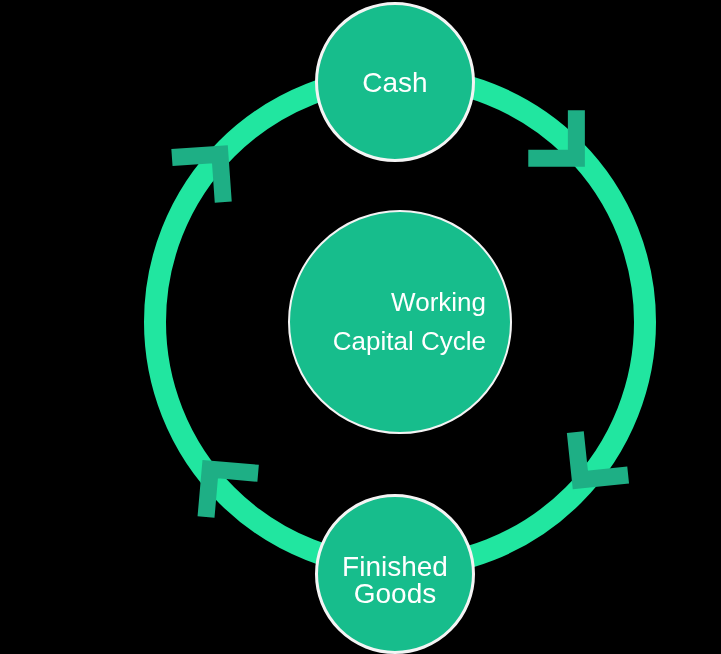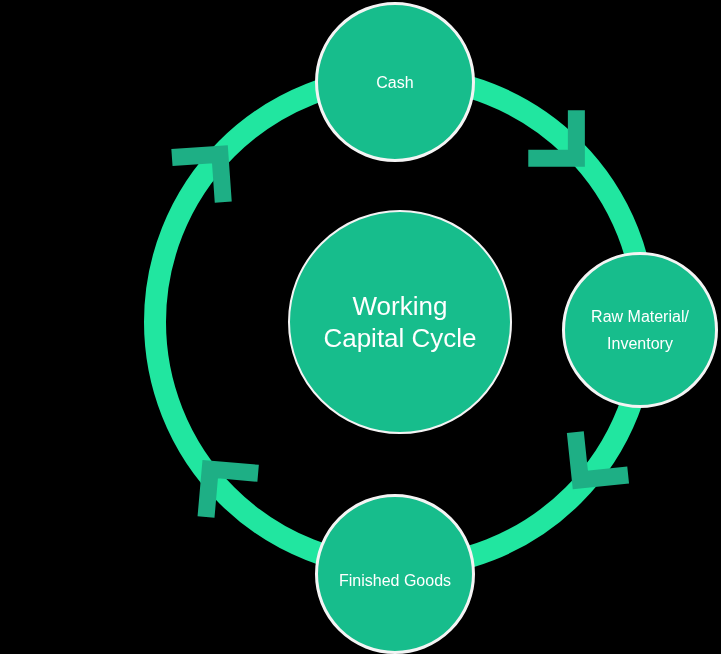--- a/index.html
+++ b/index.html
@@ -37,7 +37,7 @@
   .node-center .label{width:172px;}
   .node-sat{
     border:3px solid var(--node-border);
-    font-size:16px;line-height:27px;
+    font-size:28px;line-height:27px;
   }
   .node-cash{left:315px;top:2px;width:160px;height:160px;}
   .node-raw{left:562px;top:252px;width:156px;height:156px;}

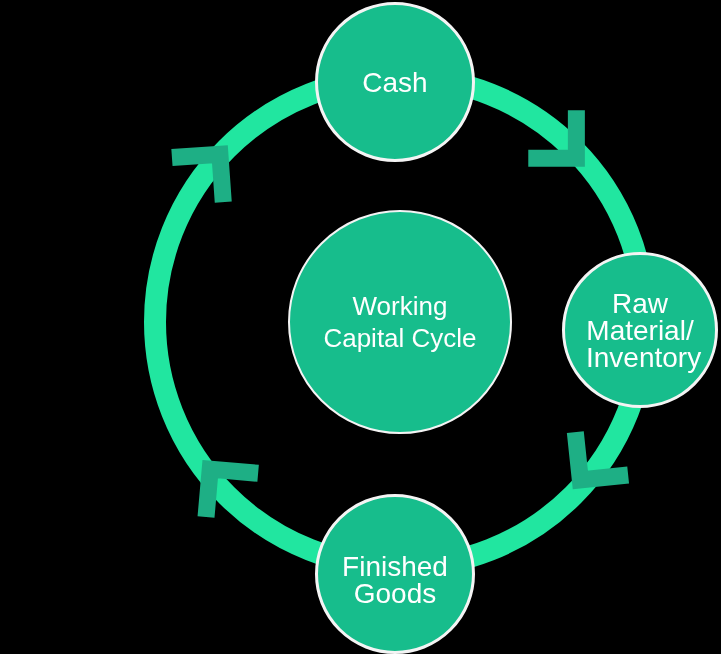--- a/index.html
+++ b/index.html
@@ -32,7 +32,7 @@
   .node-center{
     left:288px;top:210px;width:224px;height:224px;
     border:2px solid var(--node-border);
-    font-size:26px;line-height:32px;
+    font-size:26px;line-height:39px;text-align:right;
   }
   .node-center .label{width:172px;}
   .node-sat{

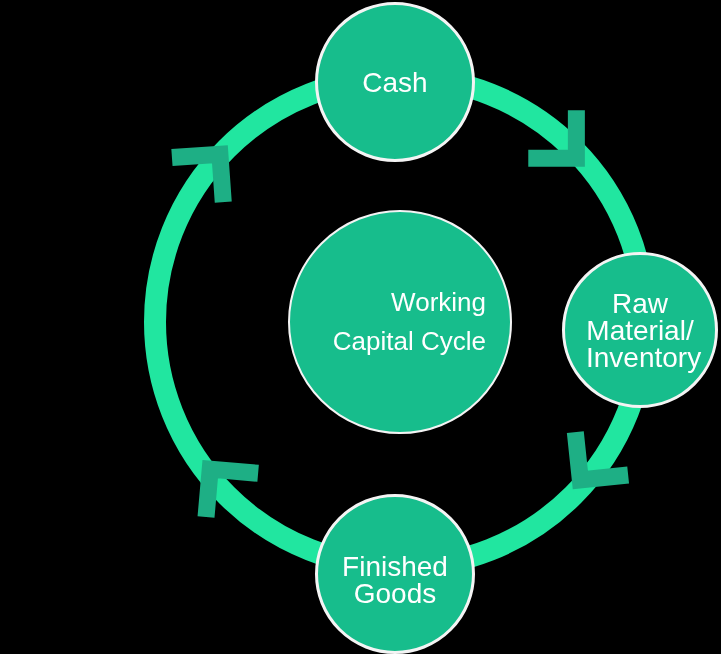--- a/index.html
+++ b/index.html
@@ -83,9 +83,6 @@
     <span class="label">Cash</span>
   </div>
 
-  <div class="node node-sat node-raw">
-    <span class="label">Raw Material/ Inventory</span>
-  </div>
 
   <div class="node node-sat node-finished">
     <span class="label">Finished Goods</span>

